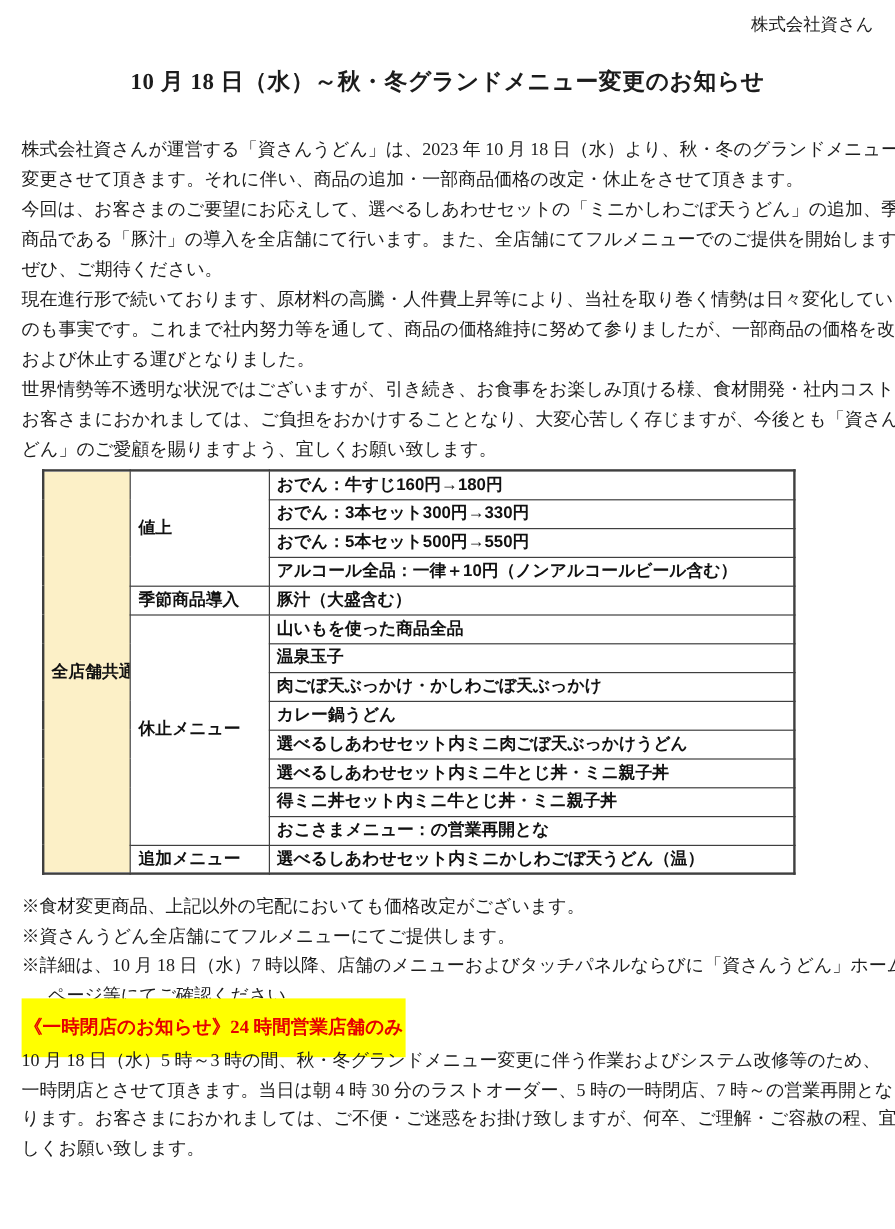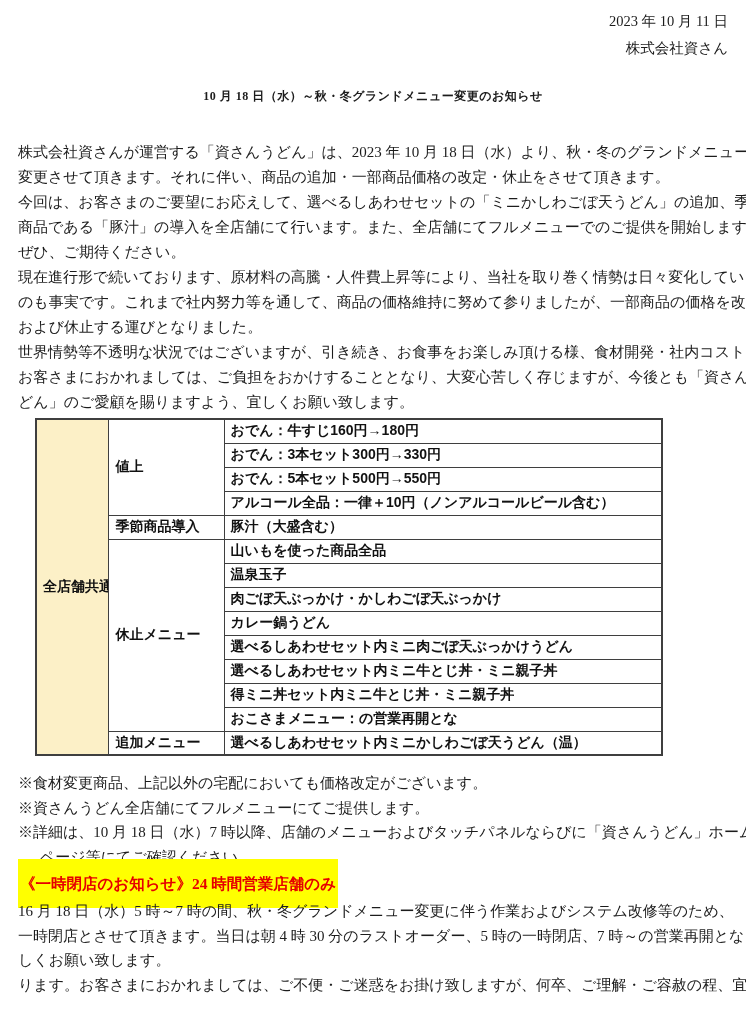--- a/index.html
+++ b/index.html
@@ -79,7 +79,6 @@
 <body>
 
 <div class="header">
-  <div>2023 年 10 月 11 日</div>
   <div>株式会社資さん</div>
 </div>
 

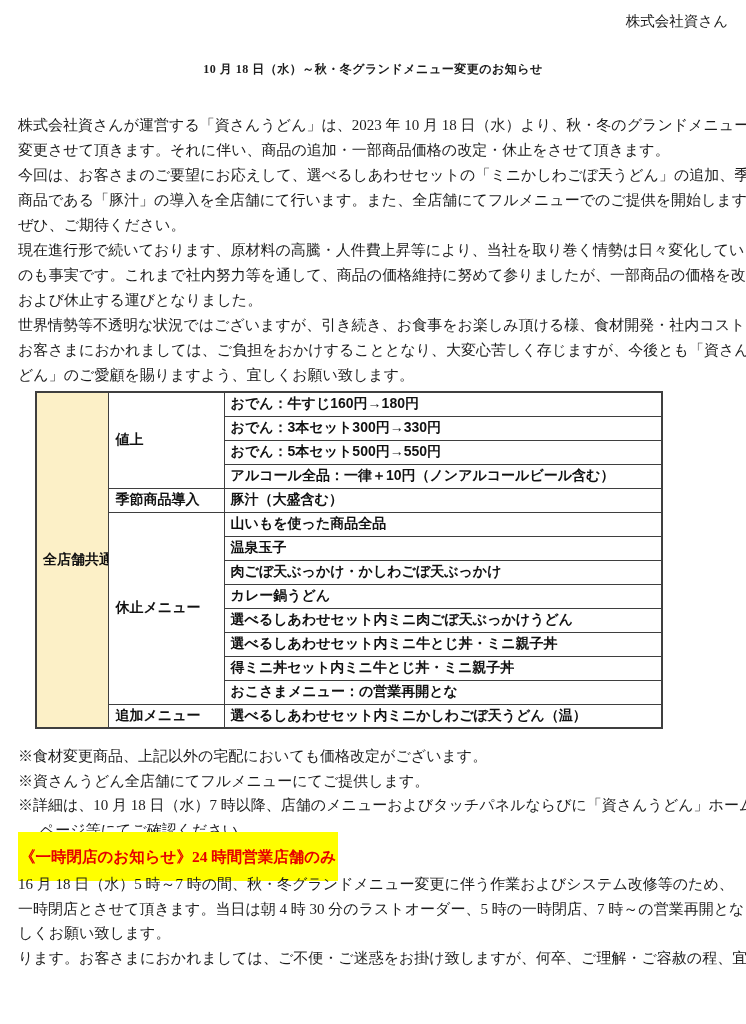--- a/index.html
+++ b/index.html
@@ -20,7 +20,7 @@
   .doc-title{
     margin-top:20px;
     text-align:center;
-    font-size:12px;
+    font-size:19px;
     font-weight:bold;
     line-height:28px;
     letter-spacing:.5px;

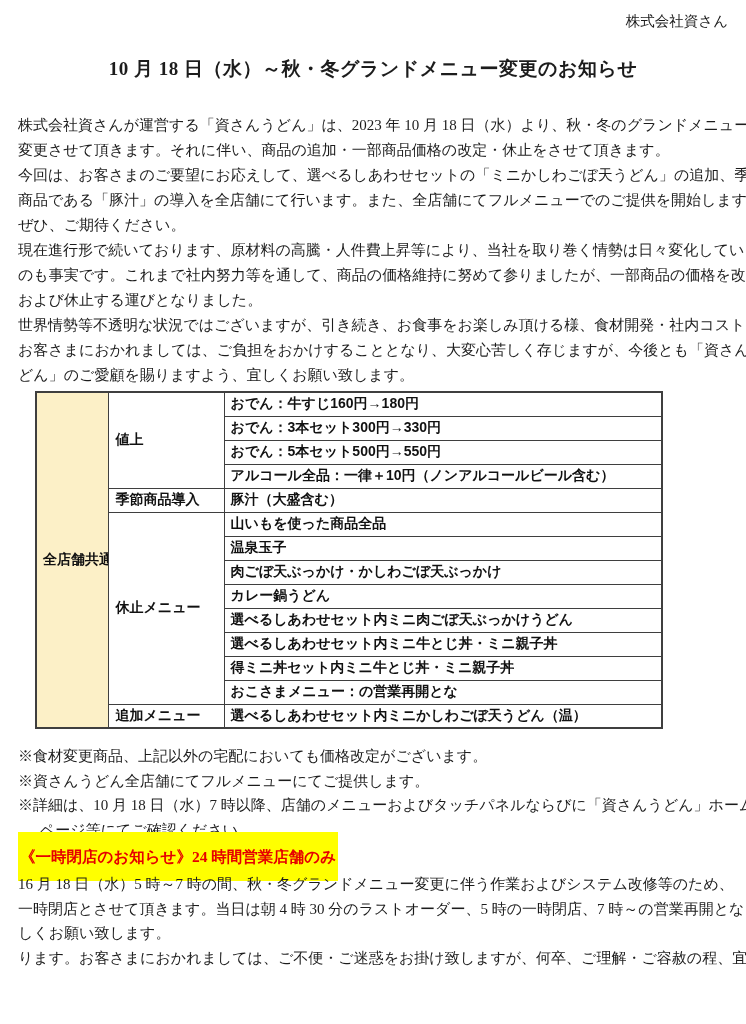--- a/index.html
+++ b/index.html
@@ -162,7 +162,7 @@
 </div>
 
 <div class="closure-block">
-  <div class="line">16 月 18 日（水）5 時～7 時の間、秋・冬グランドメニュー変更に伴う作業およびシステム改修等のため、</div>
+  <div class="line">10 月 18 日（水）5 時～3 時の間、秋・冬グランドメニュー変更に伴う作業およびシステム改修等のため、</div>
   <div class="line">一時閉店とさせて頂きます。当日は朝 4 時 30 分のラストオーダー、5 時の一時閉店、7 時～の営業再開とな</div>
   <div class="line">しくお願い致します。</div>
   <div class="line">ります。お客さまにおかれましては、ご不便・ご迷惑をお掛け致しますが、何卒、ご理解・ご容赦の程、宜</div>

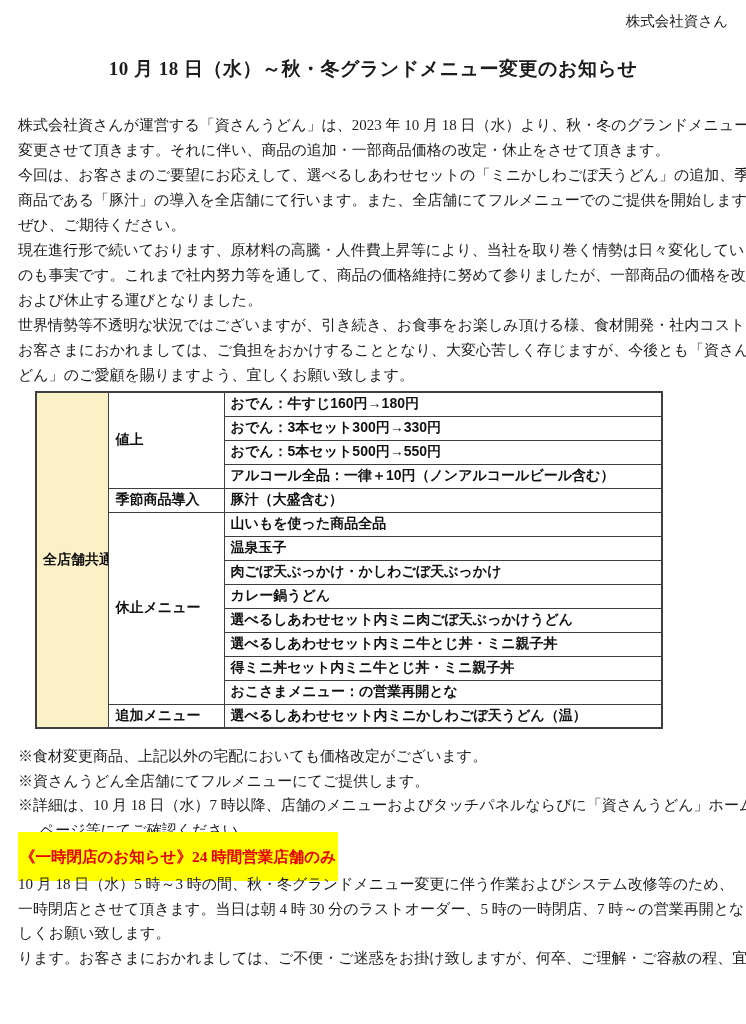--- a/index.html
+++ b/index.html
@@ -164,8 +164,8 @@
 <div class="closure-block">
   <div class="line">10 月 18 日（水）5 時～3 時の間、秋・冬グランドメニュー変更に伴う作業およびシステム改修等のため、</div>
   <div class="line">一時閉店とさせて頂きます。当日は朝 4 時 30 分のラストオーダー、5 時の一時閉店、7 時～の営業再開とな</div>
+  <div class="line">ります。お客さまにおかれましては、ご不便・ご迷惑をお掛け致しますが、何卒、ご理解・ご容赦の程、宜</div>
   <div class="line">しくお願い致します。</div>
-  <div class="line">ります。お客さまにおかれましては、ご不便・ご迷惑をお掛け致しますが、何卒、ご理解・ご容赦の程、宜</div>
 </div>
 
 </body></html>

